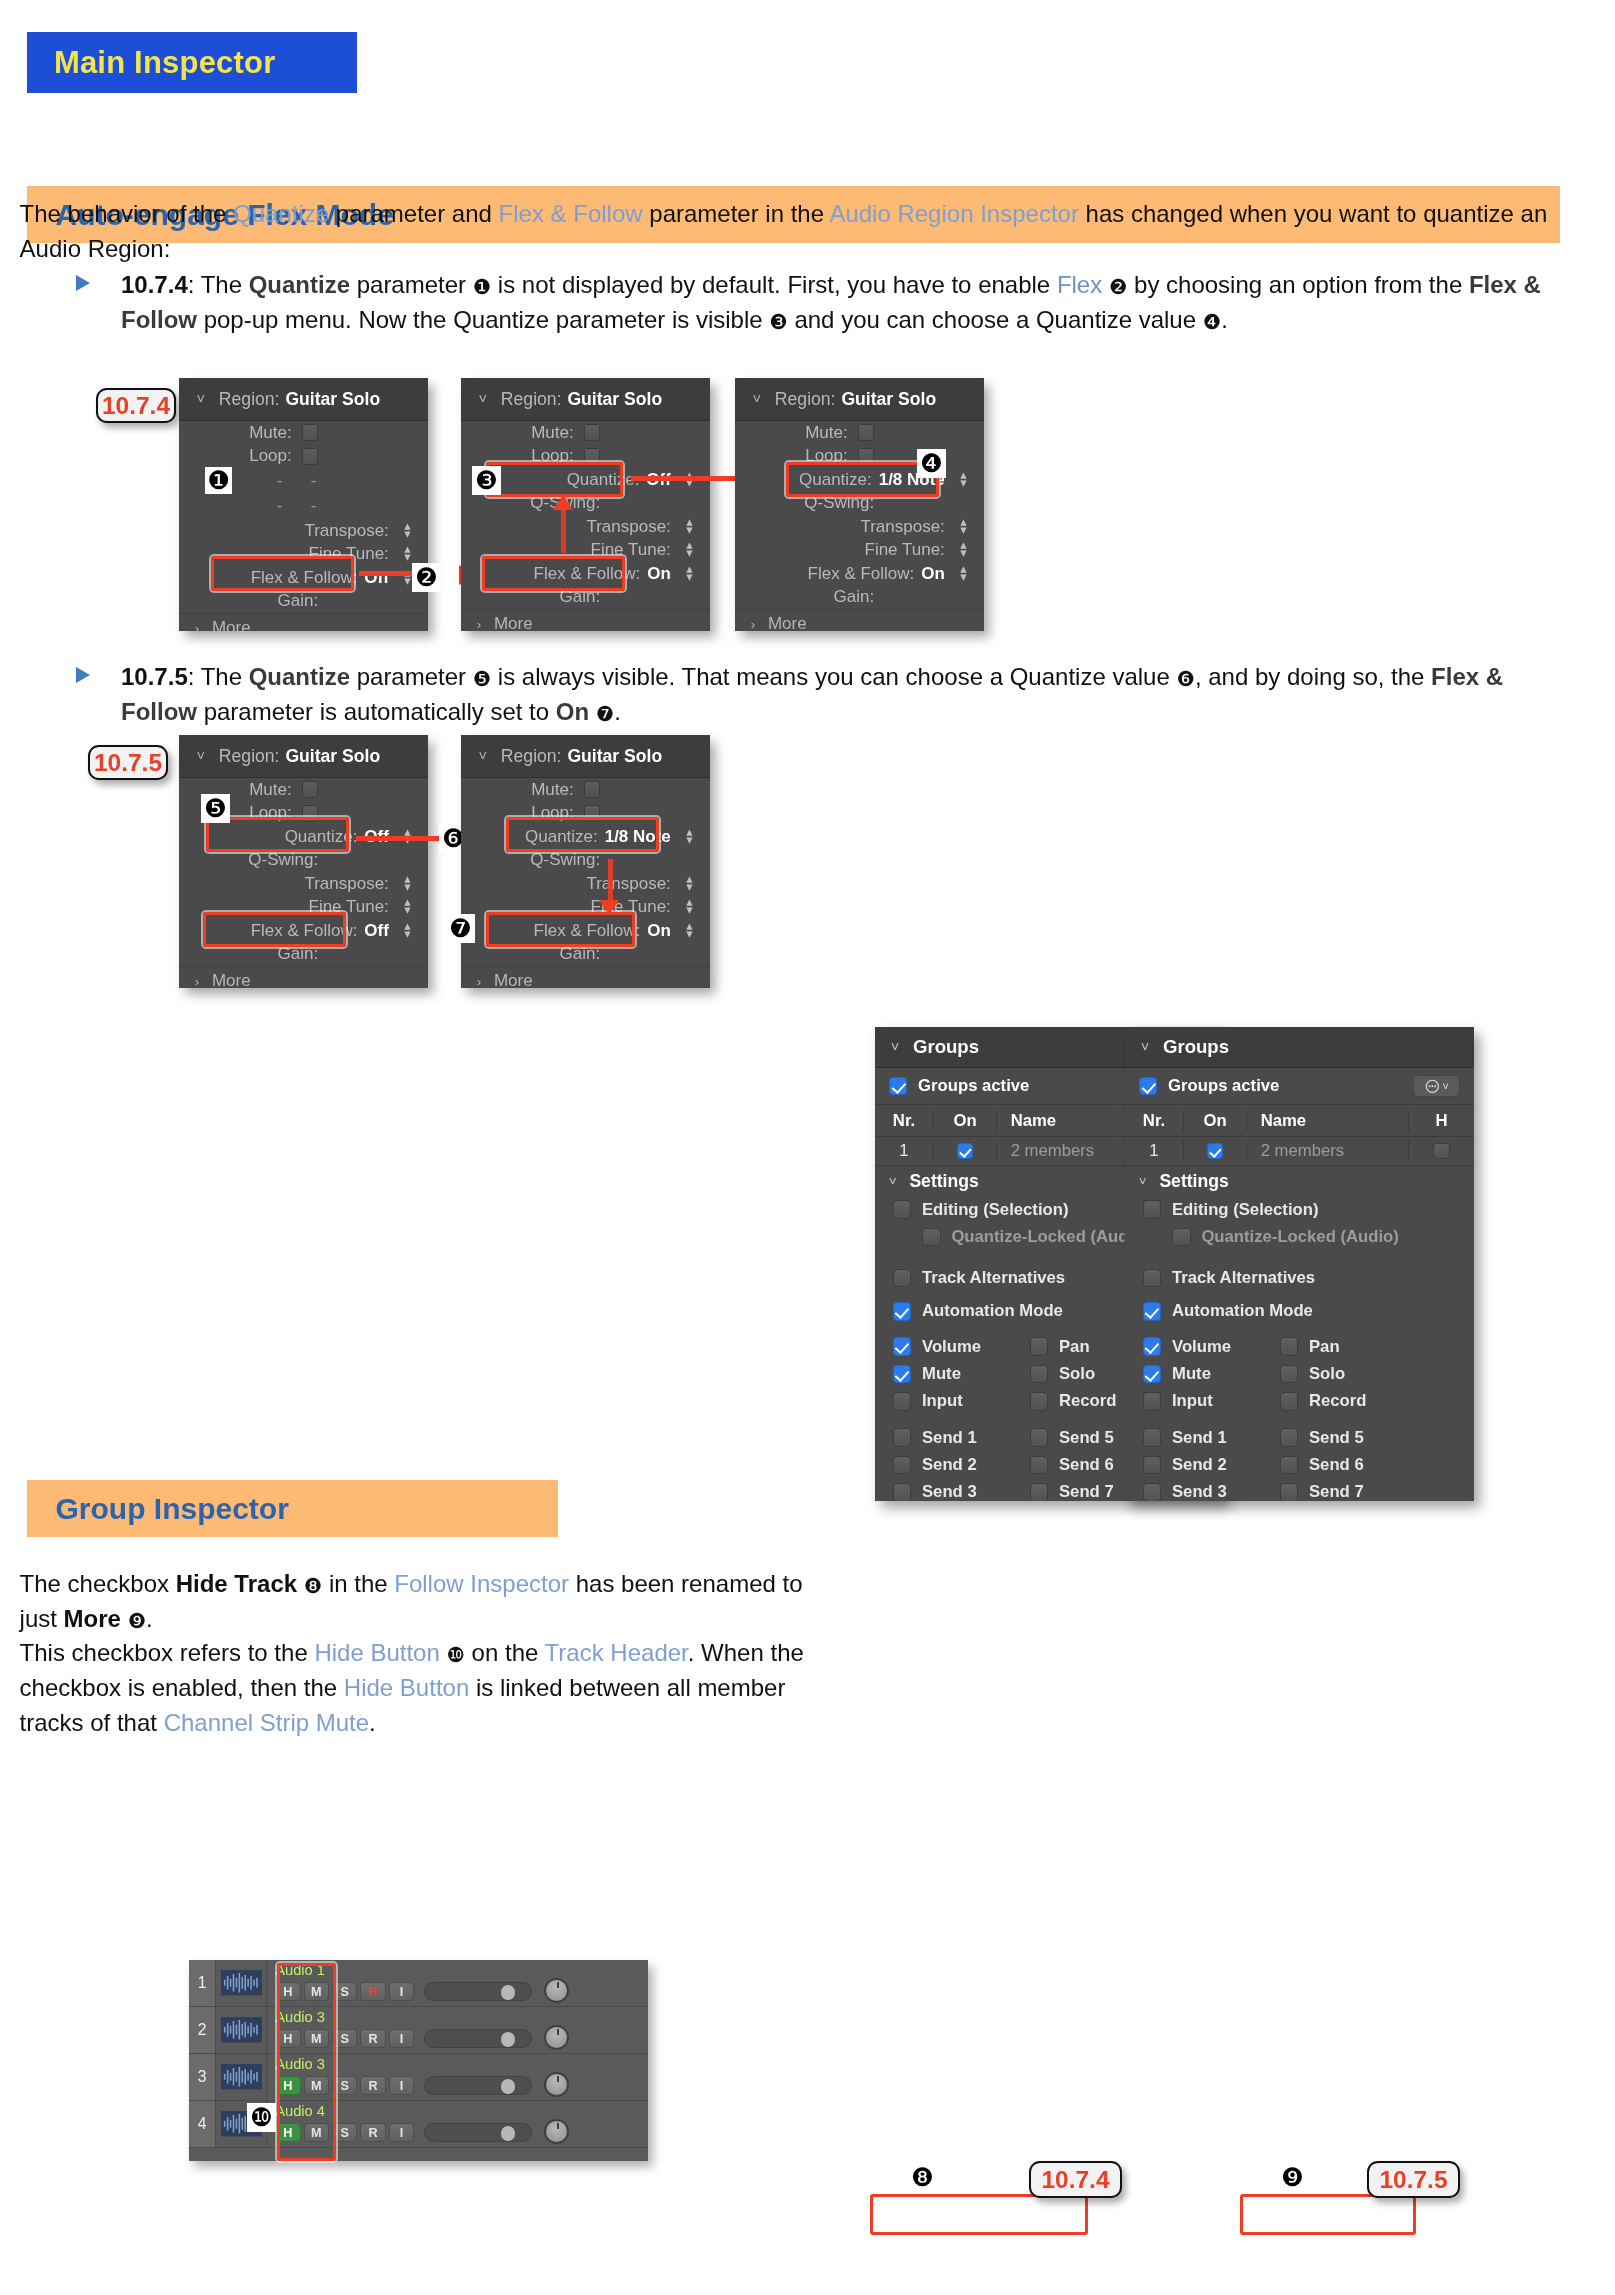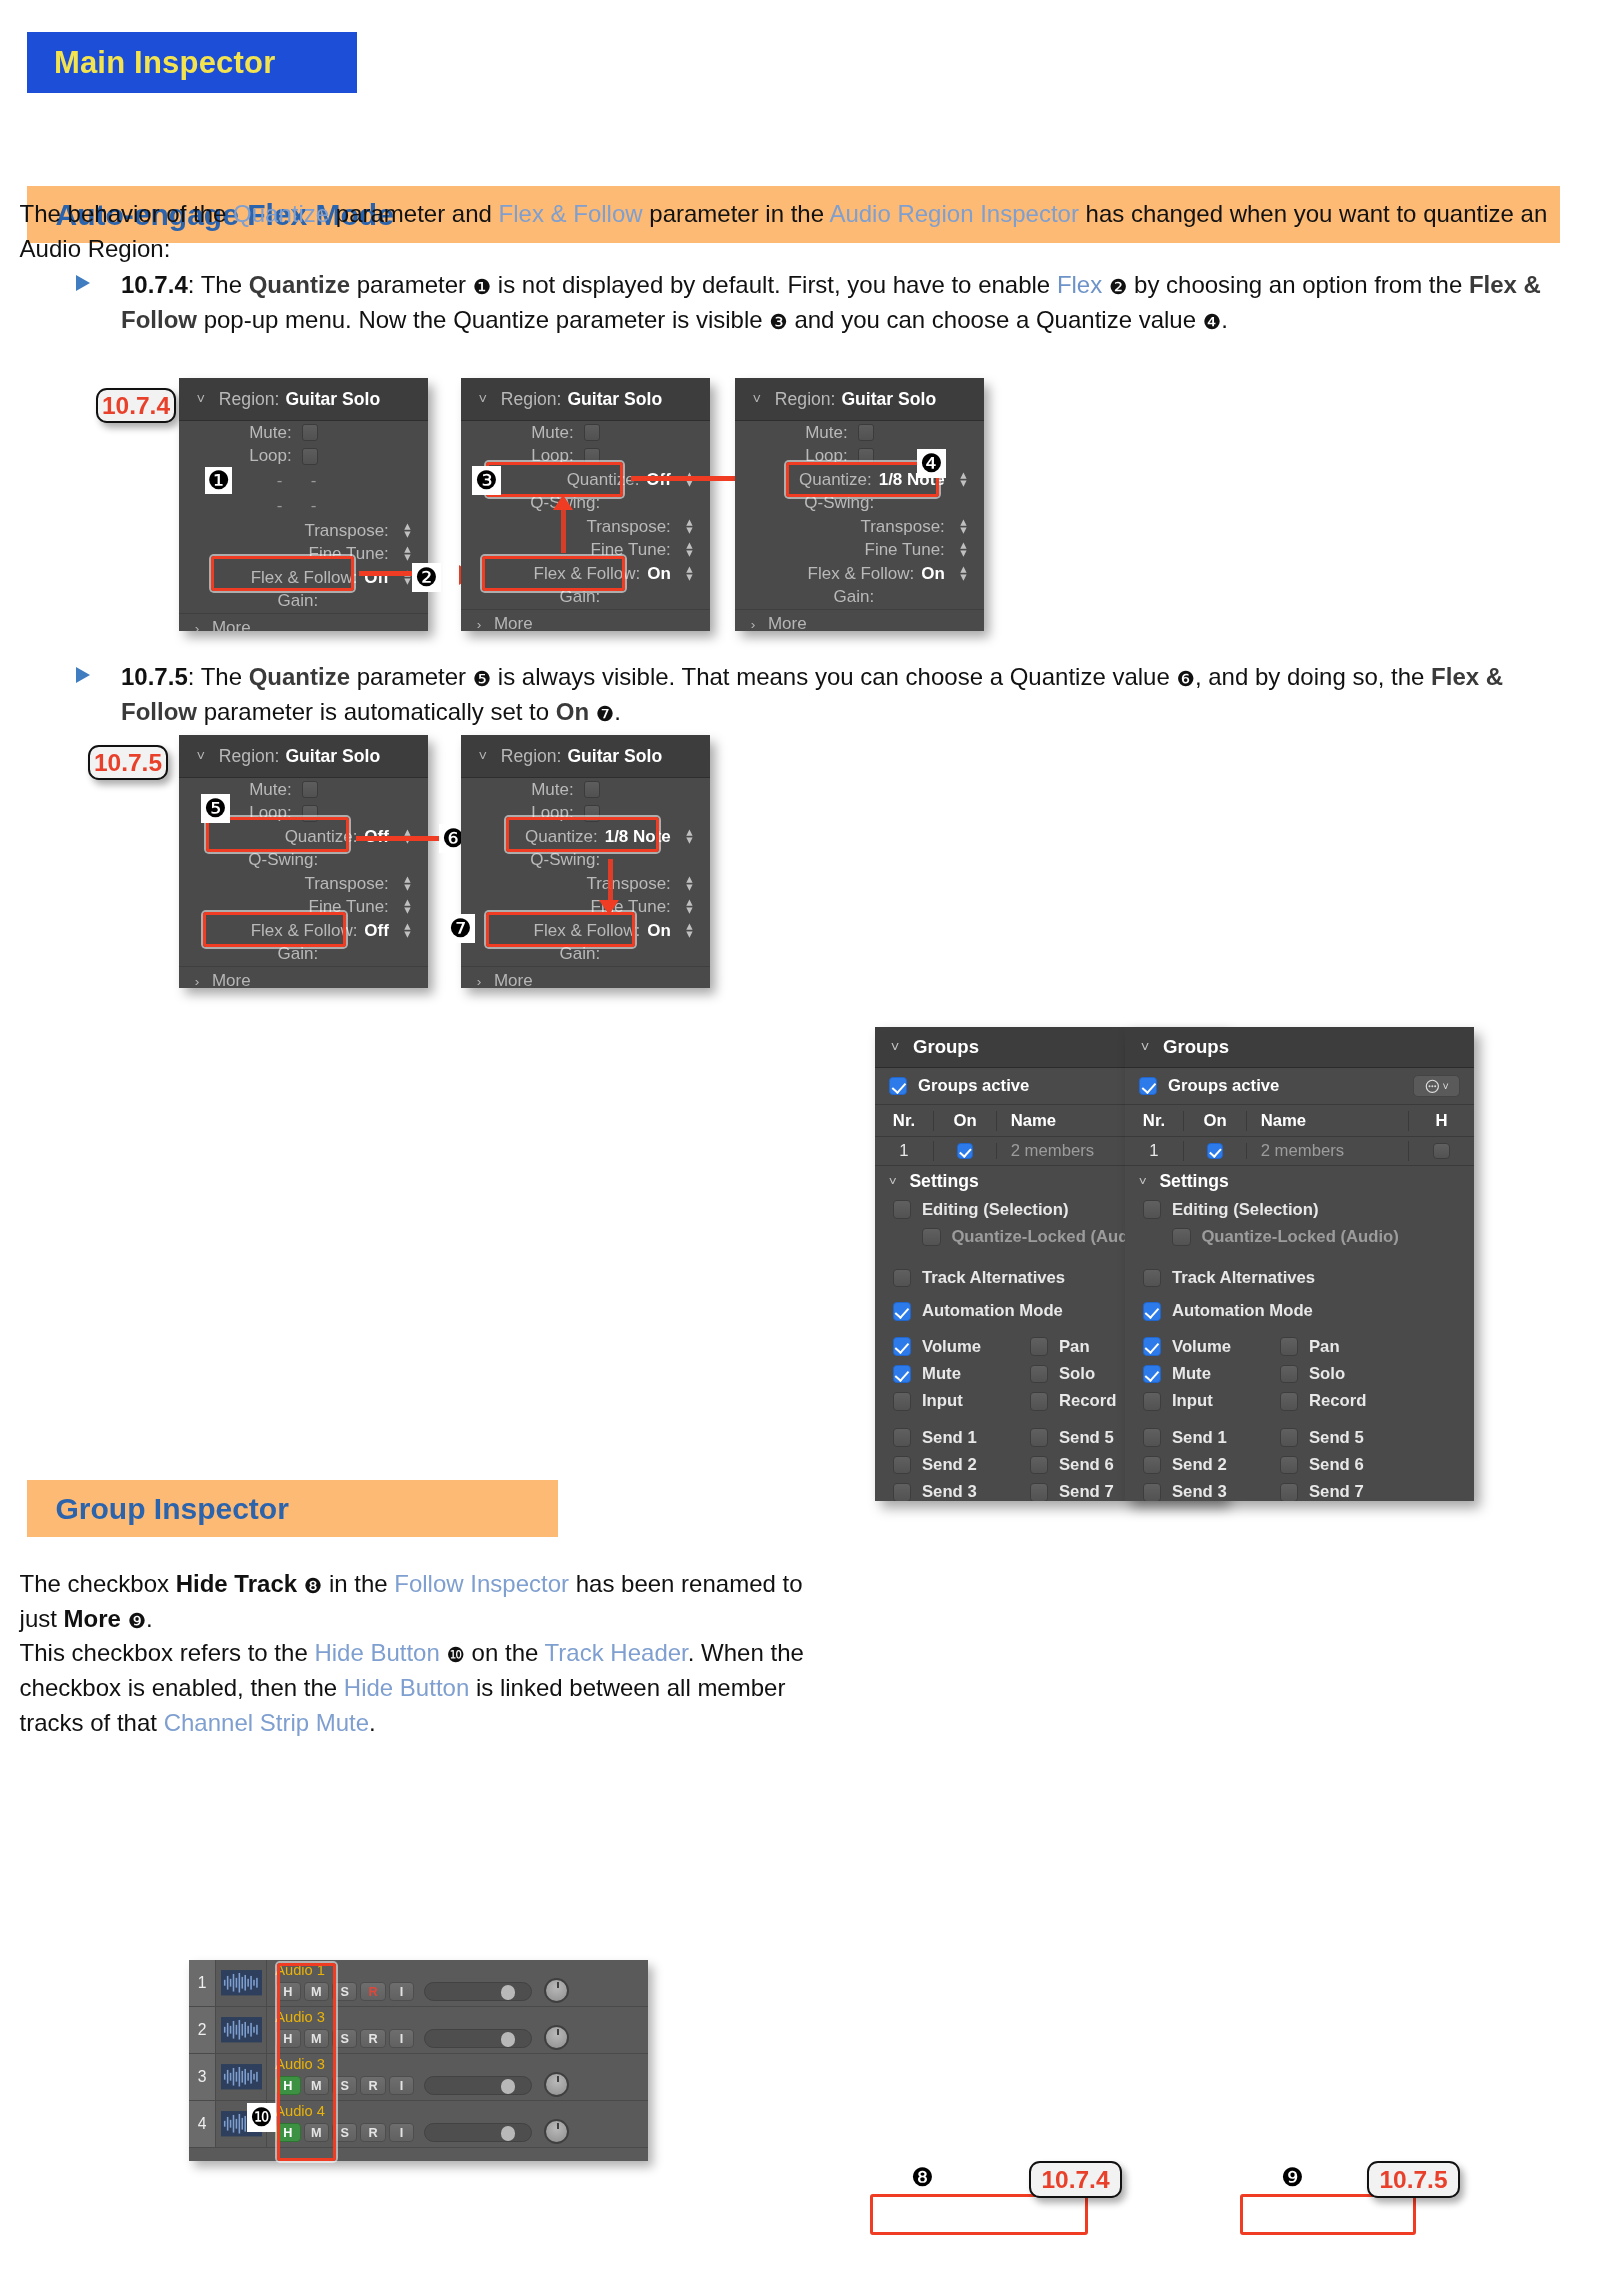--- a/index.html
+++ b/index.html
@@ -257,7 +257,7 @@
     border-right:1px solid #4a4a4a; background:#5a5a5a;
   }
   .trk .body { flex:1; position:relative; padding:2.9px 0 0 7.8px; }
-  .trk .tname { color:#eab308; font-size:14.7px; line-height:14.7px; }
+  .trk .tname { color:#bef264; font-size:14.7px; line-height:14.7px; }
   .trk .btns { display:flex; align-items:center; gap:2.9px; margin-top:2.9px; }
   .tb {
     width:25.5px;height:18.6px;border-radius:3.9px;

